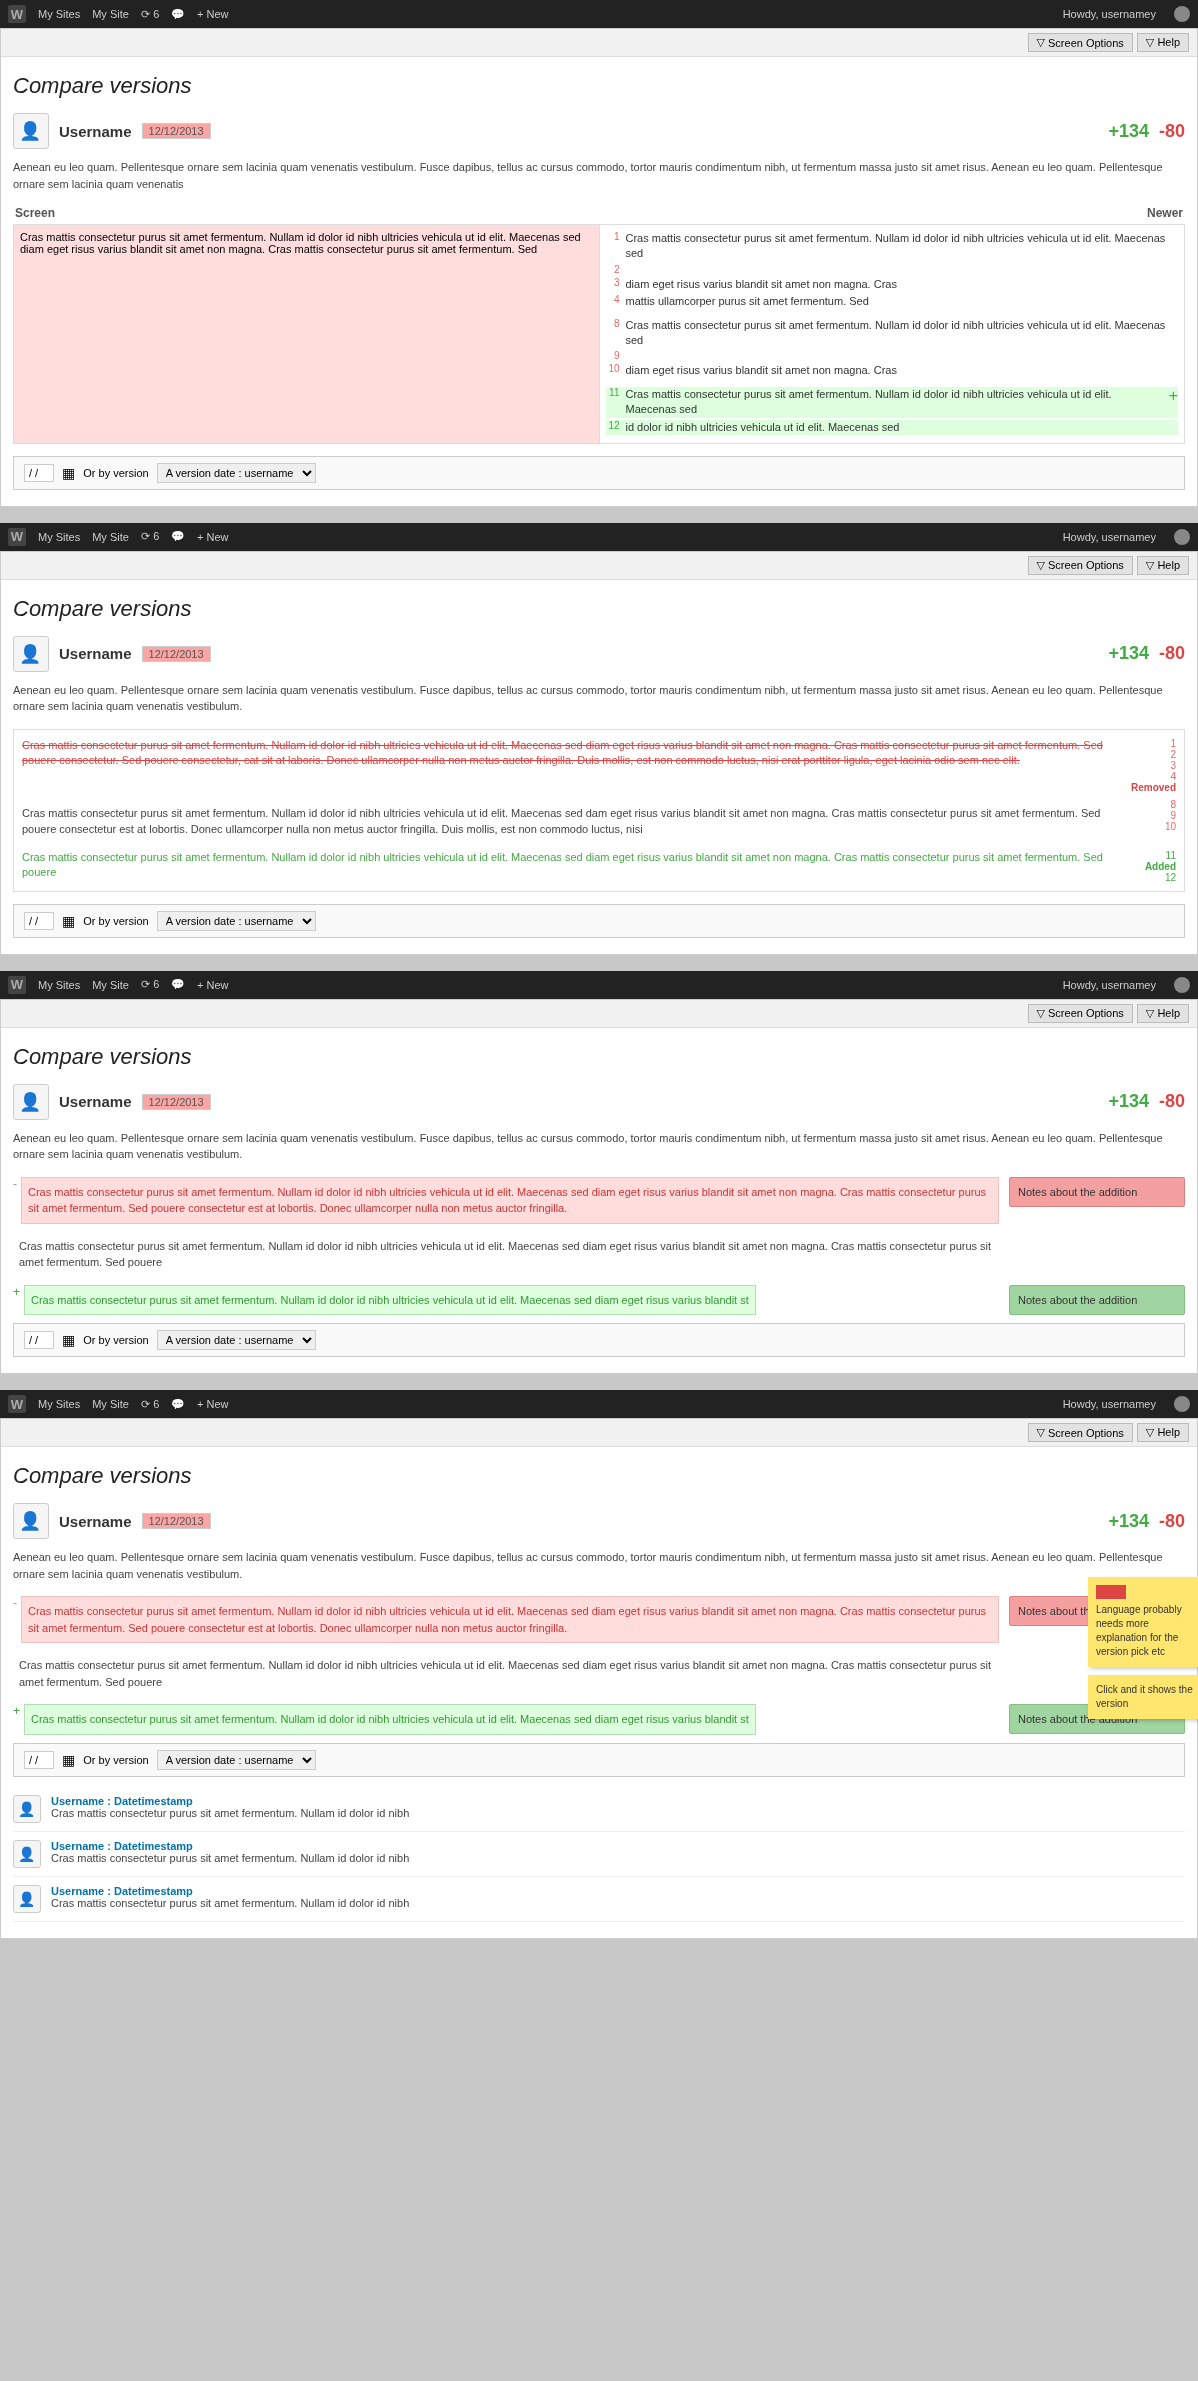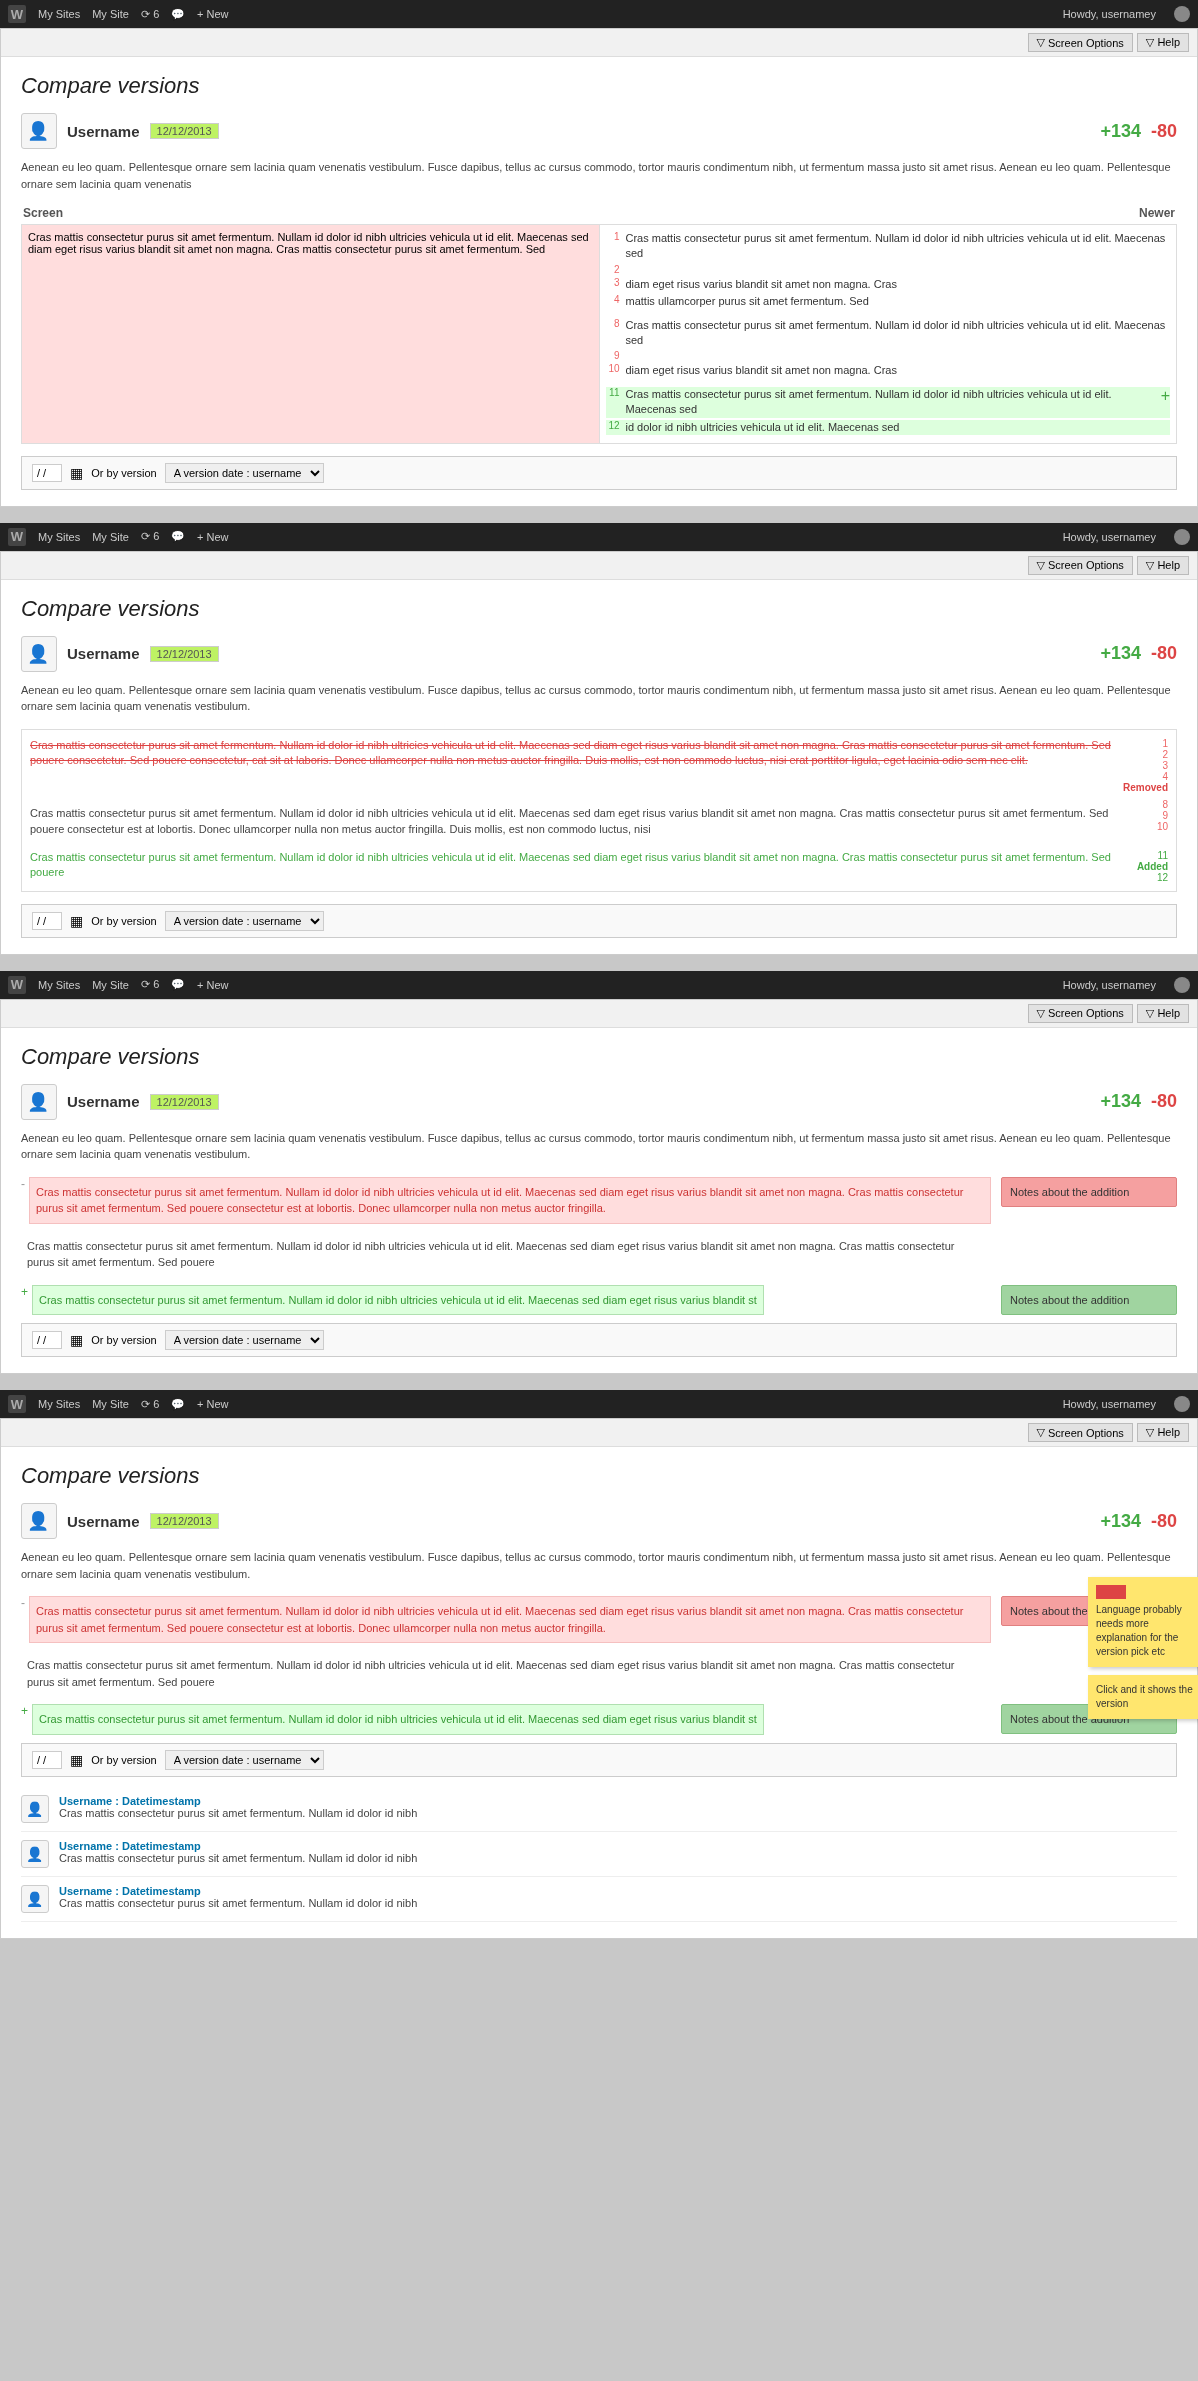--- a/index.html
+++ b/index.html
@@ -56,7 +56,7 @@
     
     .content-area {
       background: #fff;
-      padding: 16px 20px;
+      padding: 16px 12px;
       margin: 0;
     }
 

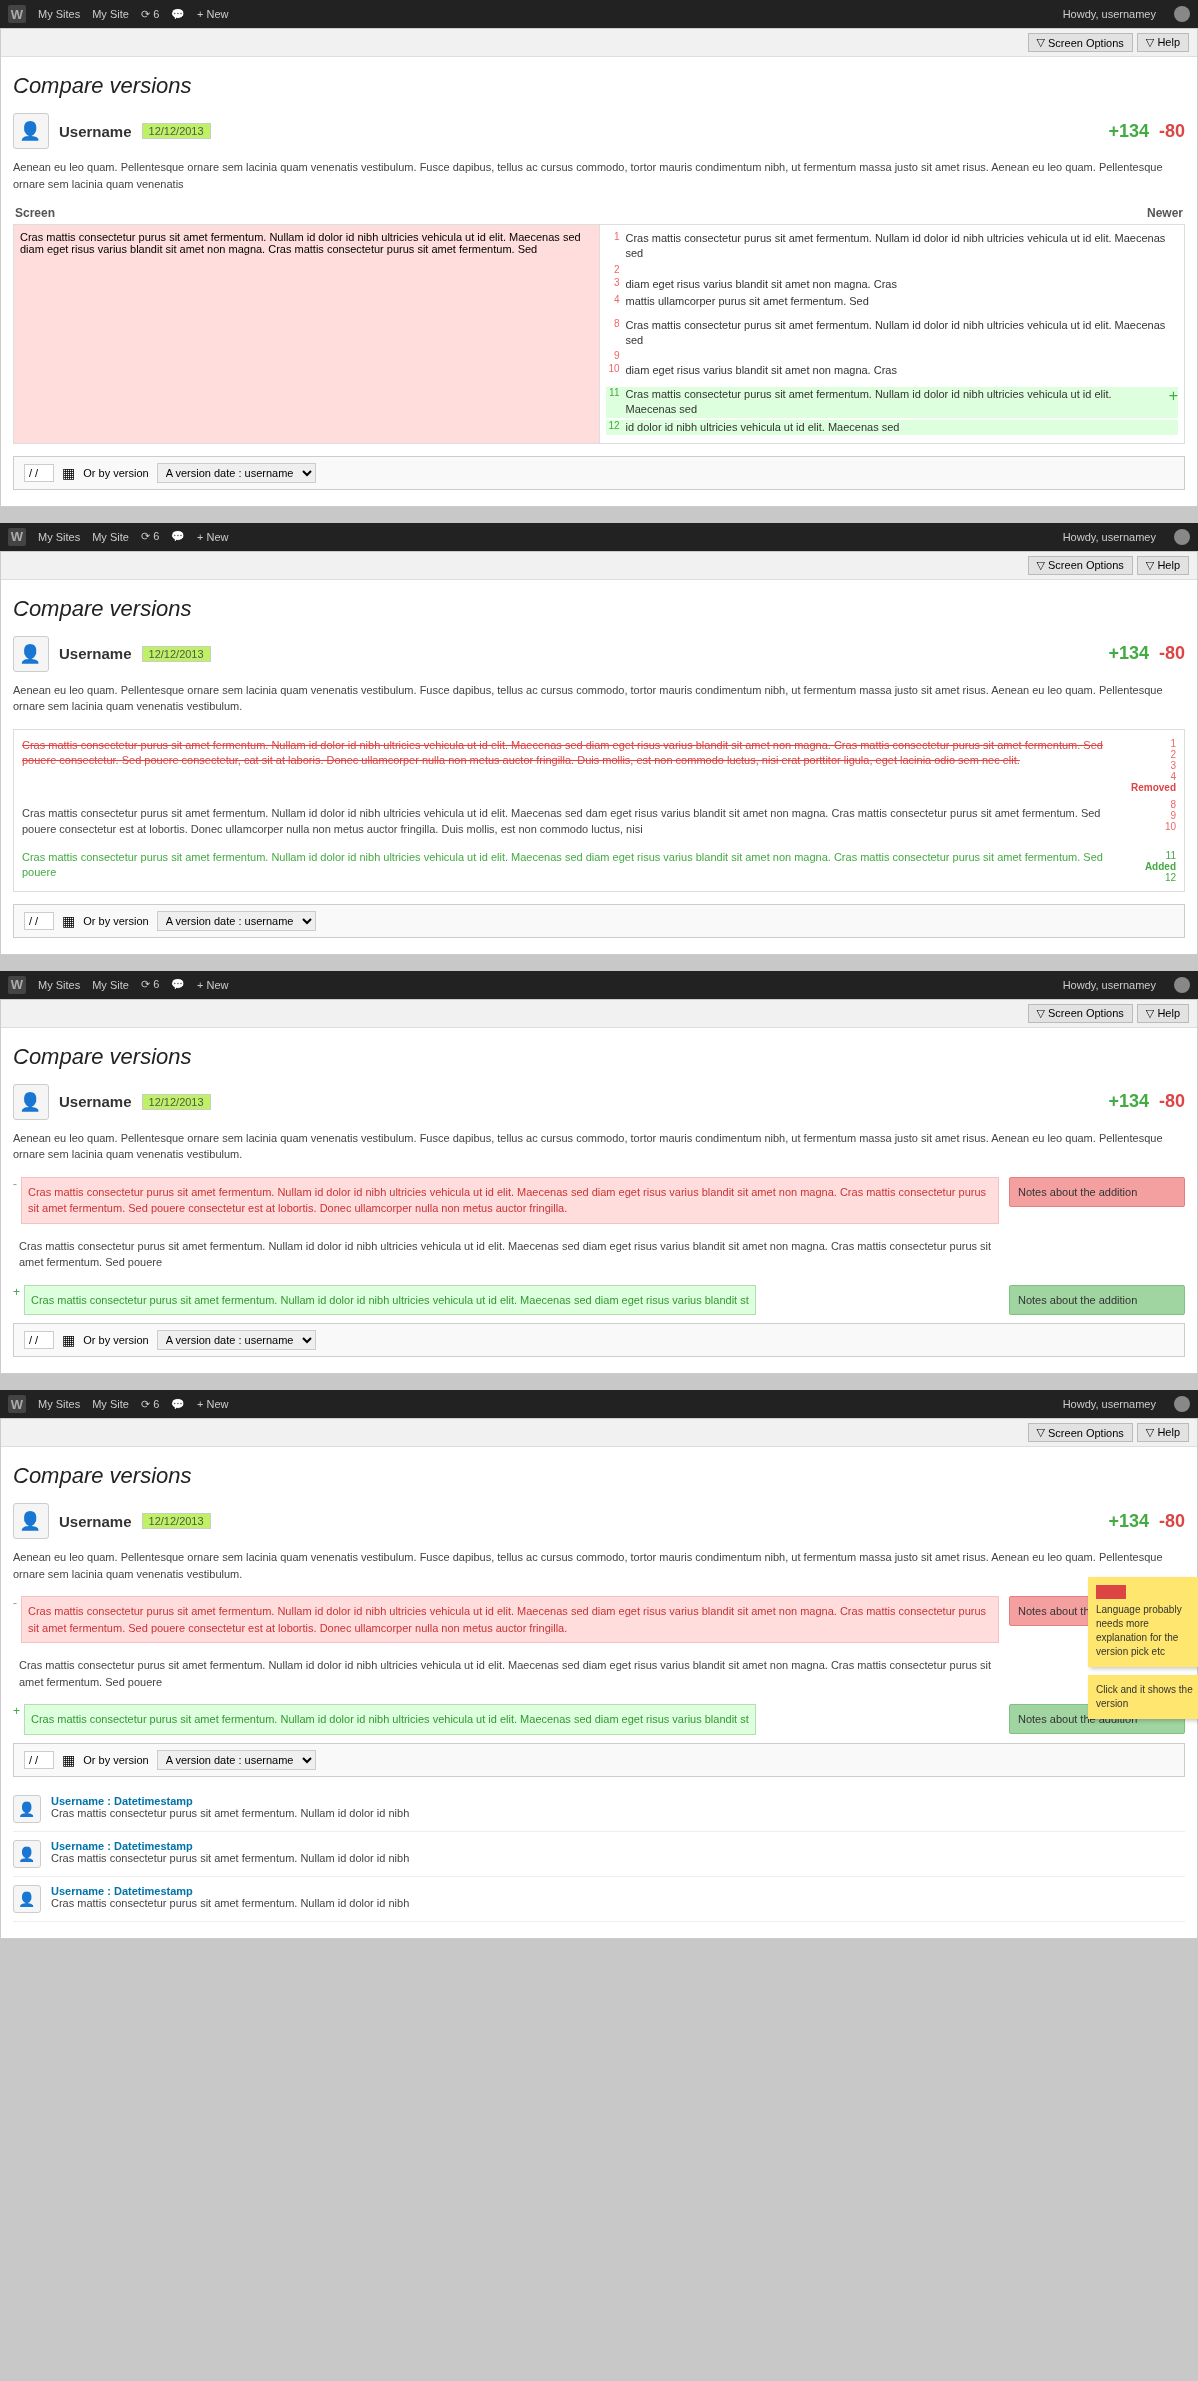--- a/index.html
+++ b/index.html
@@ -94,7 +94,7 @@
       padding: 1px 6px;
       font-size: 11px;
       color: #555;
-      background: #bef264;
+      background: #fca5a5;
     }
     .stats {
       margin-left: auto;

